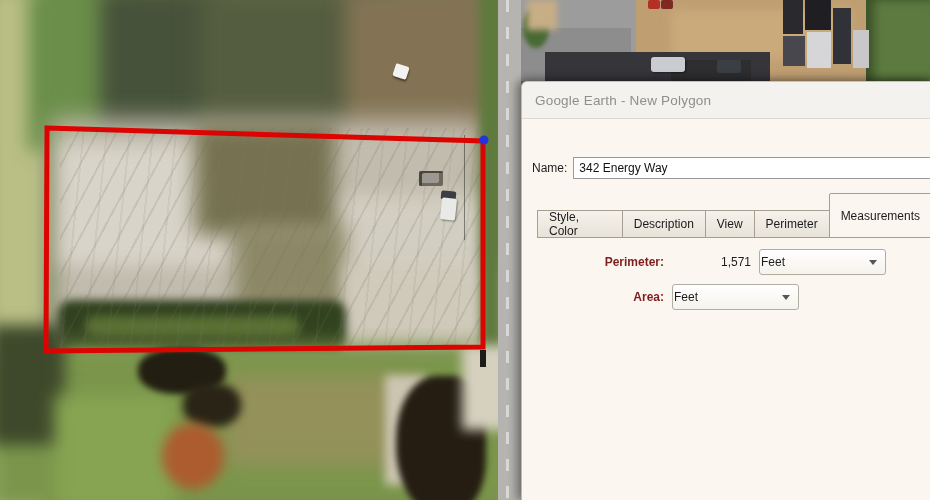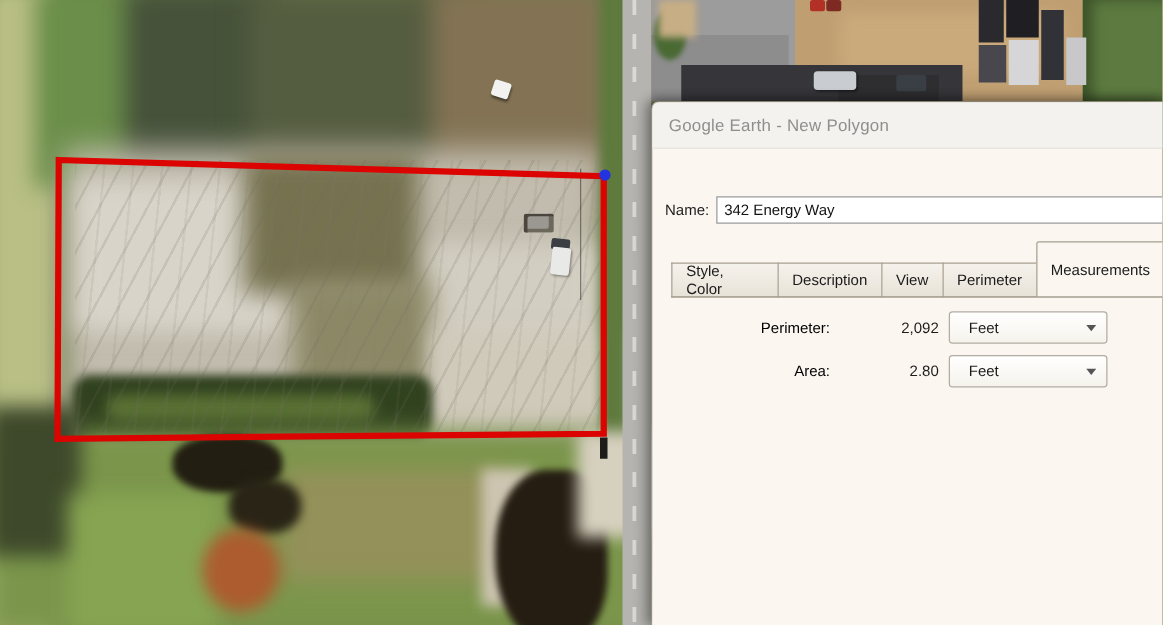--- a/index.html
+++ b/index.html
@@ -44,7 +44,7 @@
   #pane-line{position:absolute;left:15px;top:118px;right:0;border-top:1px solid #a69e90;}
   .mrow{position:absolute;left:0;width:372px;height:26px;display:grid;
     grid-template-columns:142px 87px 135px;column-gap:0;}
-  .mlabel{font-size:12px;color:#000000;text-align:right;line-height:26px;}
+  .mlabel{font-size:12px;color:#7f1d1d;text-align:right;line-height:26px;font-weight:bold;}
   .mvalue{font-size:12px;color:#1c1c1c;text-align:right;line-height:26px;padding-right:0;}
   .dropdown{box-sizing:border-box;margin-left:8px;width:127px;height:26px;background:linear-gradient(#ffffff,#f6f3ec);
     border:1px solid #b1ada3;border-radius:3px;display:flex;align-items:center;padding:0 8px 0 15px;cursor:default;}

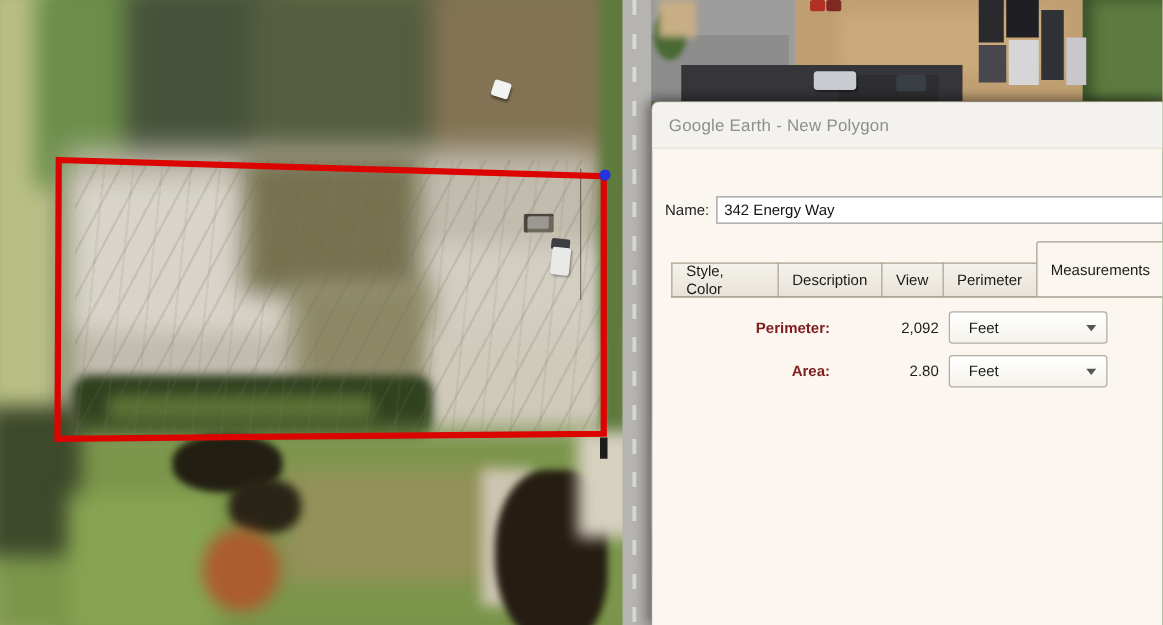--- a/index.html
+++ b/index.html
@@ -155,7 +155,7 @@
 
       <div class="mrow" style="top:130px;">
         <span class="mlabel">Perimeter:</span>
-        <span class="mvalue">2,092</span>
+        <span class="mvalue">1,571</span>
         <div class="dropdown">
           <span class="dropdown-text">Feet</span>
           <span class="dd-arrow"></span>

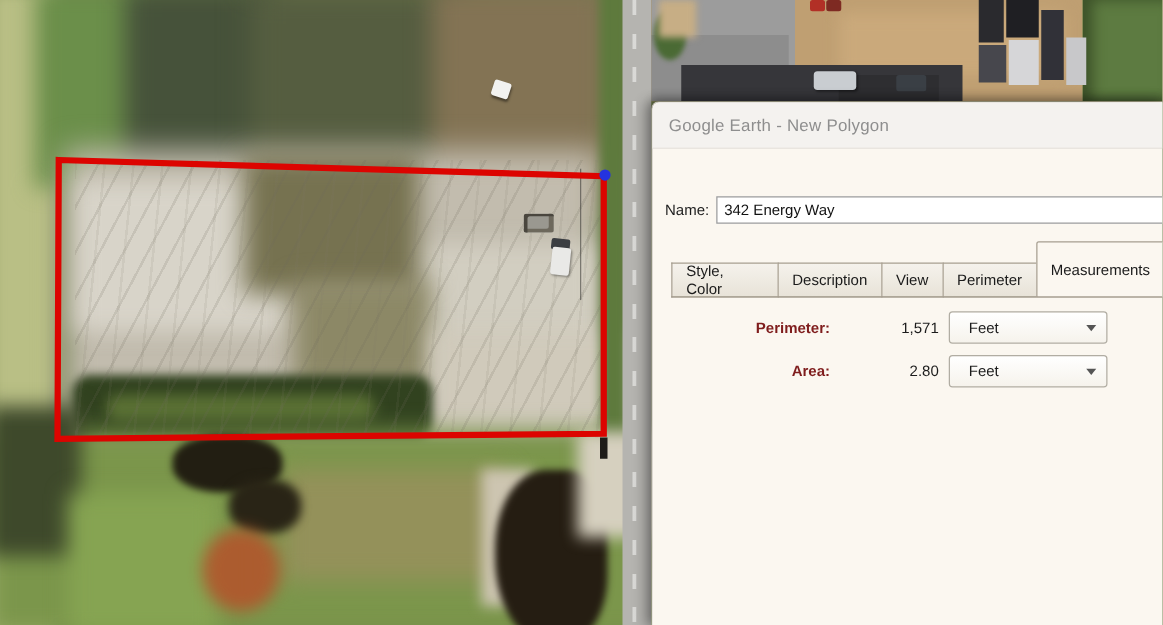--- a/index.html
+++ b/index.html
@@ -47,7 +47,7 @@
   .mlabel{font-size:12px;color:#7f1d1d;text-align:right;line-height:26px;font-weight:bold;}
   .mvalue{font-size:12px;color:#1c1c1c;text-align:right;line-height:26px;padding-right:0;}
   .dropdown{box-sizing:border-box;margin-left:8px;width:127px;height:26px;background:linear-gradient(#ffffff,#f6f3ec);
-    border:1px solid #b1ada3;border-radius:3px;display:flex;align-items:center;padding:0 8px 0 15px;cursor:default;}
+    border:1px solid #b1ada3;border-radius:3px;display:flex;align-items:center;padding:0 8px 0 1px;cursor:default;}
   .dropdown-text{flex:1;font-size:12px;color:#1c1c1c;}
   .dd-arrow{width:0;height:0;border-left:4px solid transparent;border-right:4px solid transparent;
     border-top:5px solid #555;}

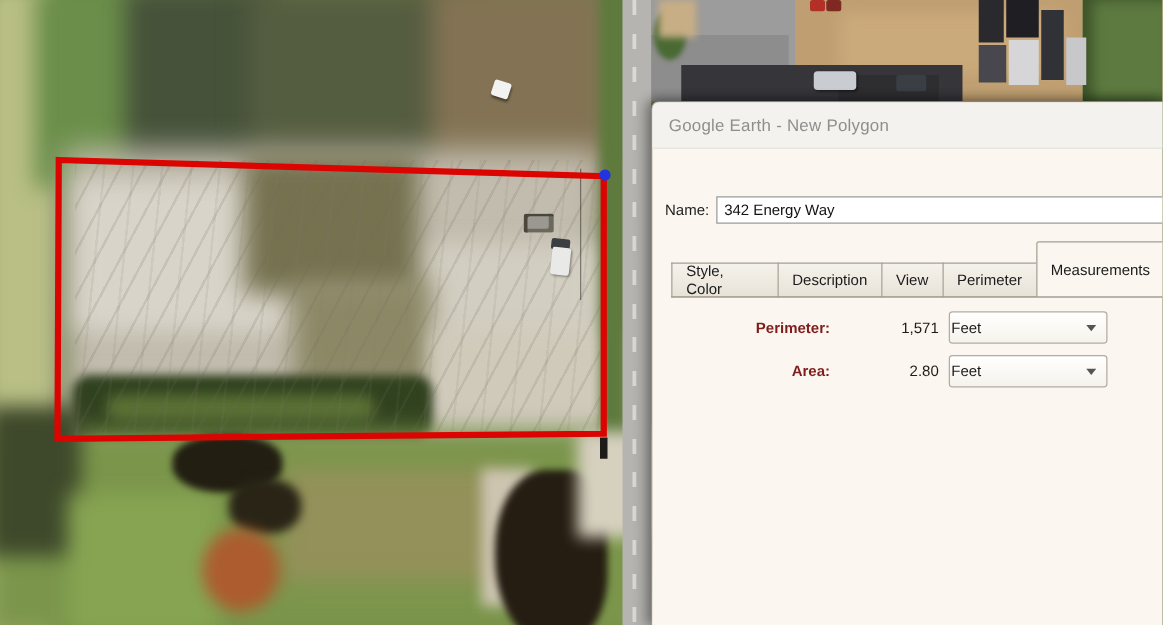--- a/index.html
+++ b/index.html
@@ -164,7 +164,6 @@
 
       <div class="mrow" style="top:165px;">
         <span class="mlabel">Area:</span>
-        <span class="mvalue">2.80</span>
         <div class="dropdown">
           <span class="dropdown-text">Feet</span>
           <span class="dd-arrow"></span>

